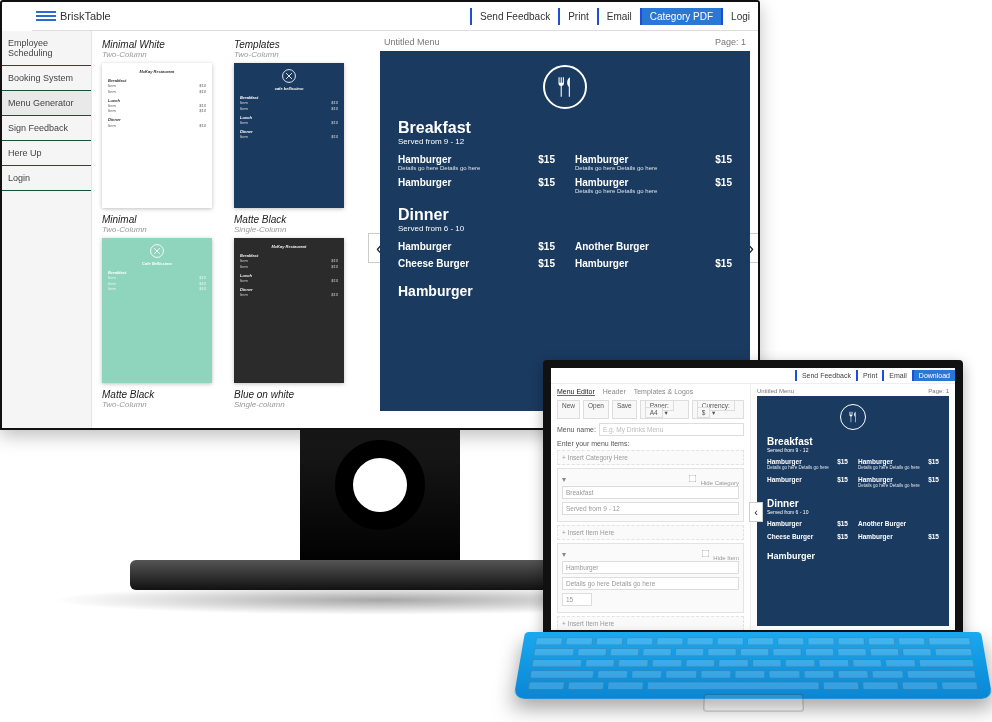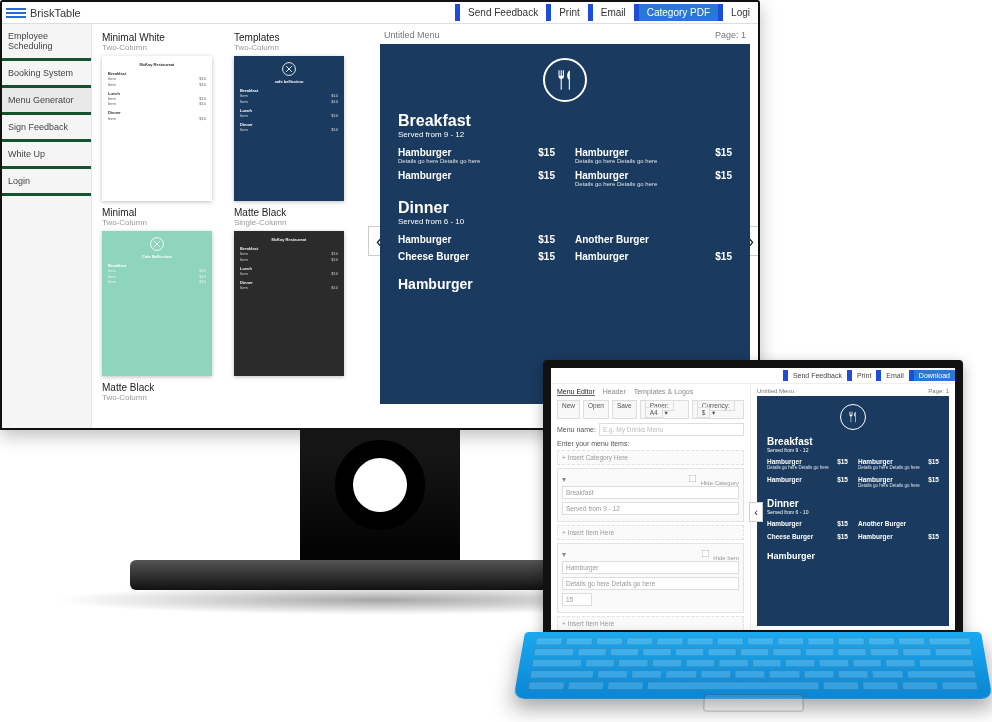--- a/index.html
+++ b/index.html
@@ -12,7 +12,7 @@
 .monitor-base { position: absolute; left: 130px; top: 560px; width: 500px; height: 30px; background: linear-gradient(#555,#111); border-radius: 6px; }
 .monitor-shadow { position:absolute; left:50px; top:585px; width:660px; height:30px; background: radial-gradient(ellipse at center, rgba(0,0,0,.35),rgba(0,0,0,0) 70%); }
 
-.topbar { height: 22px; background:#fff; border-bottom:1px solid #ddd; display:flex; align-items:center; font-size:10px; color:#333; }
+.topbar { height: 29px; background:#fff; border-bottom:1px solid #ddd; display:flex; align-items:center; font-size:10px; color:#333;margin-left:30px; }
 .hamburger { width:20px; display:flex; flex-direction:column; gap:2px; margin:0 4px; }
 .hamburger span { height:2px; background:#2a6cd4; }
 .brand { font-weight:500; font-size:11px; color:#333; }

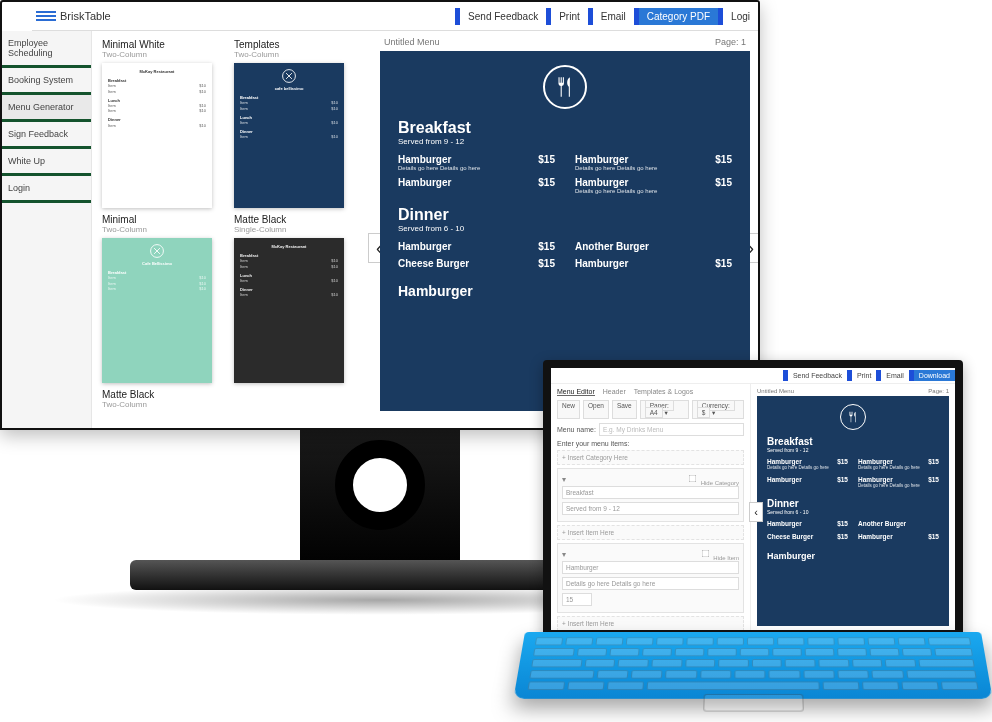--- a/index.html
+++ b/index.html
@@ -17,7 +17,7 @@
 .hamburger span { height:2px; background:#2a6cd4; }
 .brand { font-weight:500; font-size:11px; color:#333; }
 .topbar-right { margin-left:auto; display:flex; align-items:center; }
-.tb-btn { padding:3px 8px; font-size:10px; border-left:5px solid #1d4ed8; }
+.tb-btn { padding:3px 8px; font-size:10px; border-left:2px solid #1d4ed8; }
 .tb-btn.primary { background:#2a78d6; color:#fff; }
 
 .main { display:flex; height: calc(100% - 22px); }

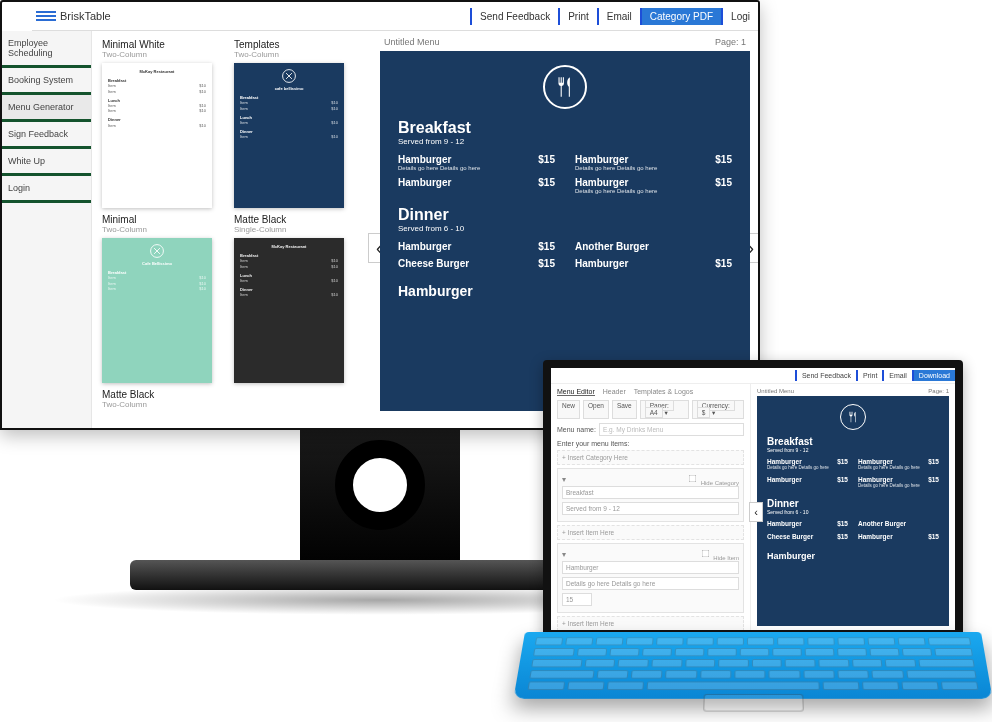--- a/index.html
+++ b/index.html
@@ -22,7 +22,7 @@
 
 .main { display:flex; height: calc(100% - 22px); }
 .sidebar { width:90px; background:#f5f5f5; border-right:1px solid #e6e6e6; font-size:9px; color:#444; }
-.sidebar .item { padding:7px 6px; border-bottom:3px solid #14532d; }
+.sidebar .item { padding:7px 6px; border-bottom:1px solid #14532d; }
 .sidebar .item.active { background:#e9e9e9; }
 
 .templates { flex:0 0 280px; padding:8px 10px; overflow:hidden; }

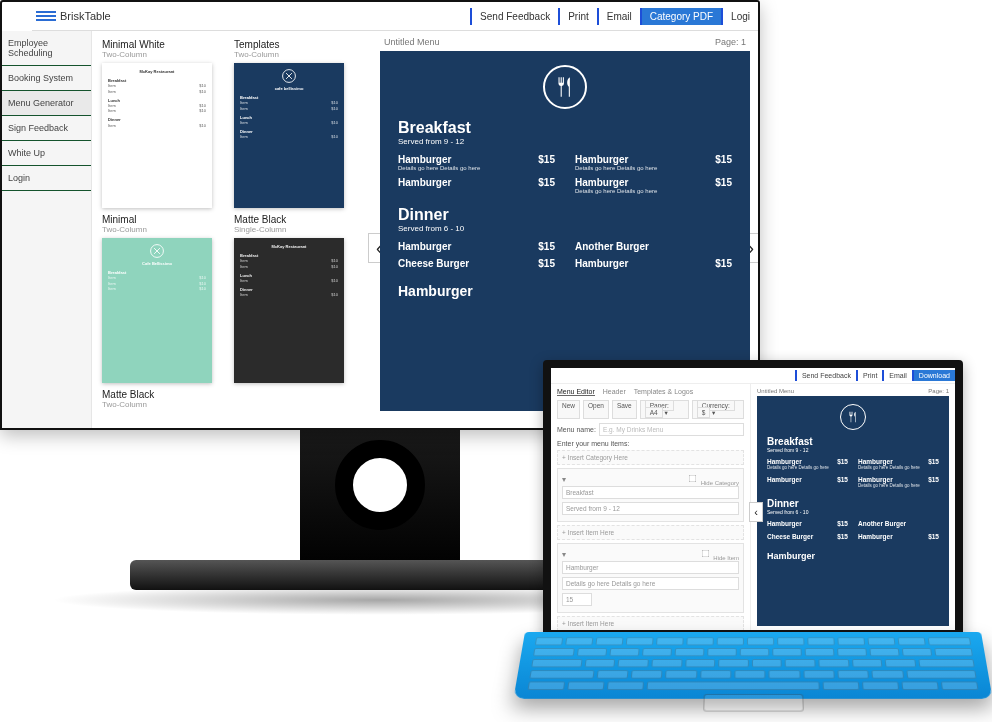--- a/index.html
+++ b/index.html
@@ -27,7 +27,7 @@
 
 .templates { flex:0 0 280px; padding:8px 10px; overflow:hidden; }
 .tpl-row { display:flex; gap:12px; margin-bottom:6px; }
-.tpl { width:120px; }
+.tpl { width:120px;font-style:italic; }
 .tpl-title { font-size:10px; color:#222; }
 .tpl-sub { font-size:8px; color:#999; margin-bottom:4px; }
 .tpl-thumb { width:110px; height:145px; box-shadow:0 1px 4px rgba(0,0,0,.25); padding:6px; font-size:4px; line-height:1.3; overflow:hidden; }

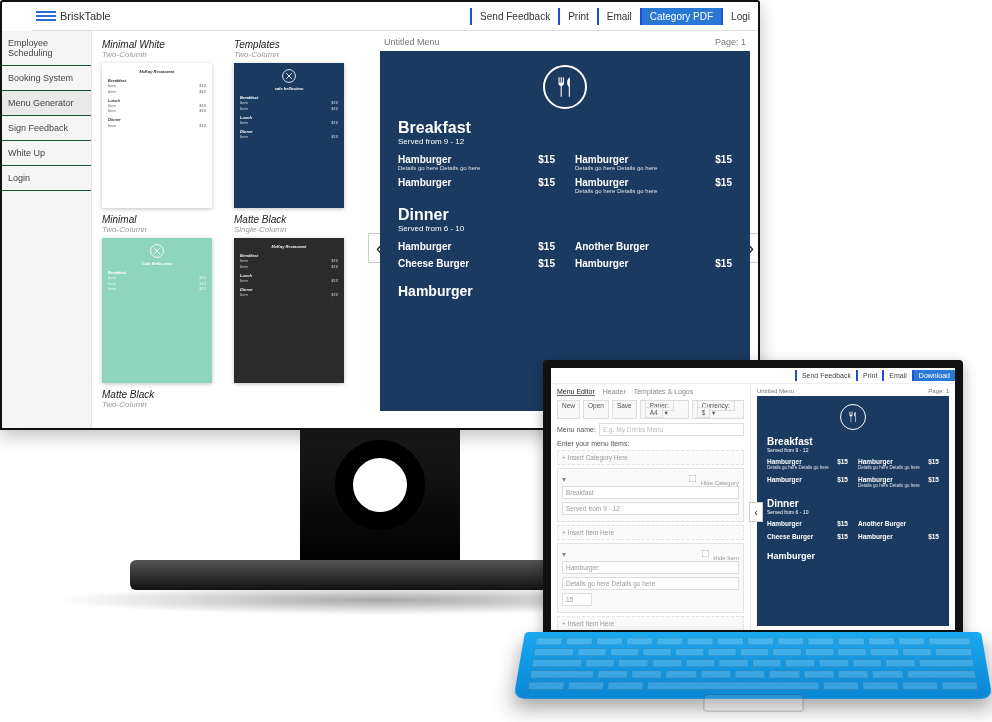--- a/index.html
+++ b/index.html
@@ -121,7 +121,7 @@
       <div class="item">Booking System</div>
       <div class="item active">Menu Generator</div>
       <div class="item">Sign Feedback</div>
-      <div class="item">White Up</div>
+      <div class="item">Here Up</div>
       <div class="item">Login</div>
     </div>
 

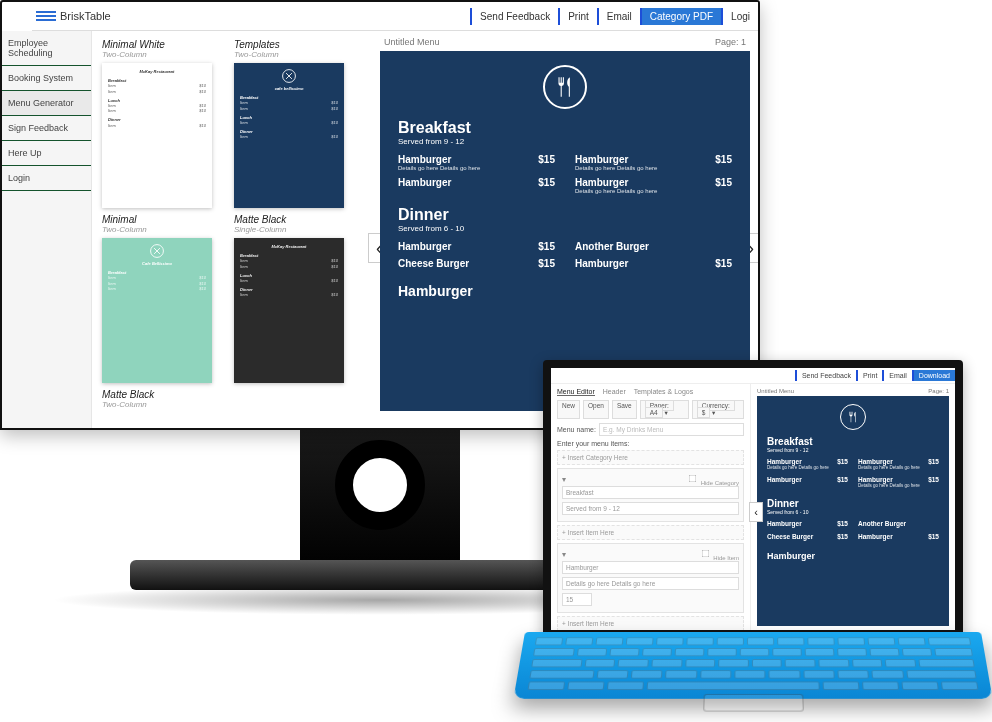--- a/index.html
+++ b/index.html
@@ -251,6 +251,10 @@
           <div class="tpl-title">Matte Black</div>
           <div class="tpl-sub">Two-Column</div>
         </div>
+        <div class="tpl">
+          <div class="tpl-title">Blue on white</div>
+          <div class="tpl-sub">Single-column</div>
+        </div>
       </div>
     </div>
 

